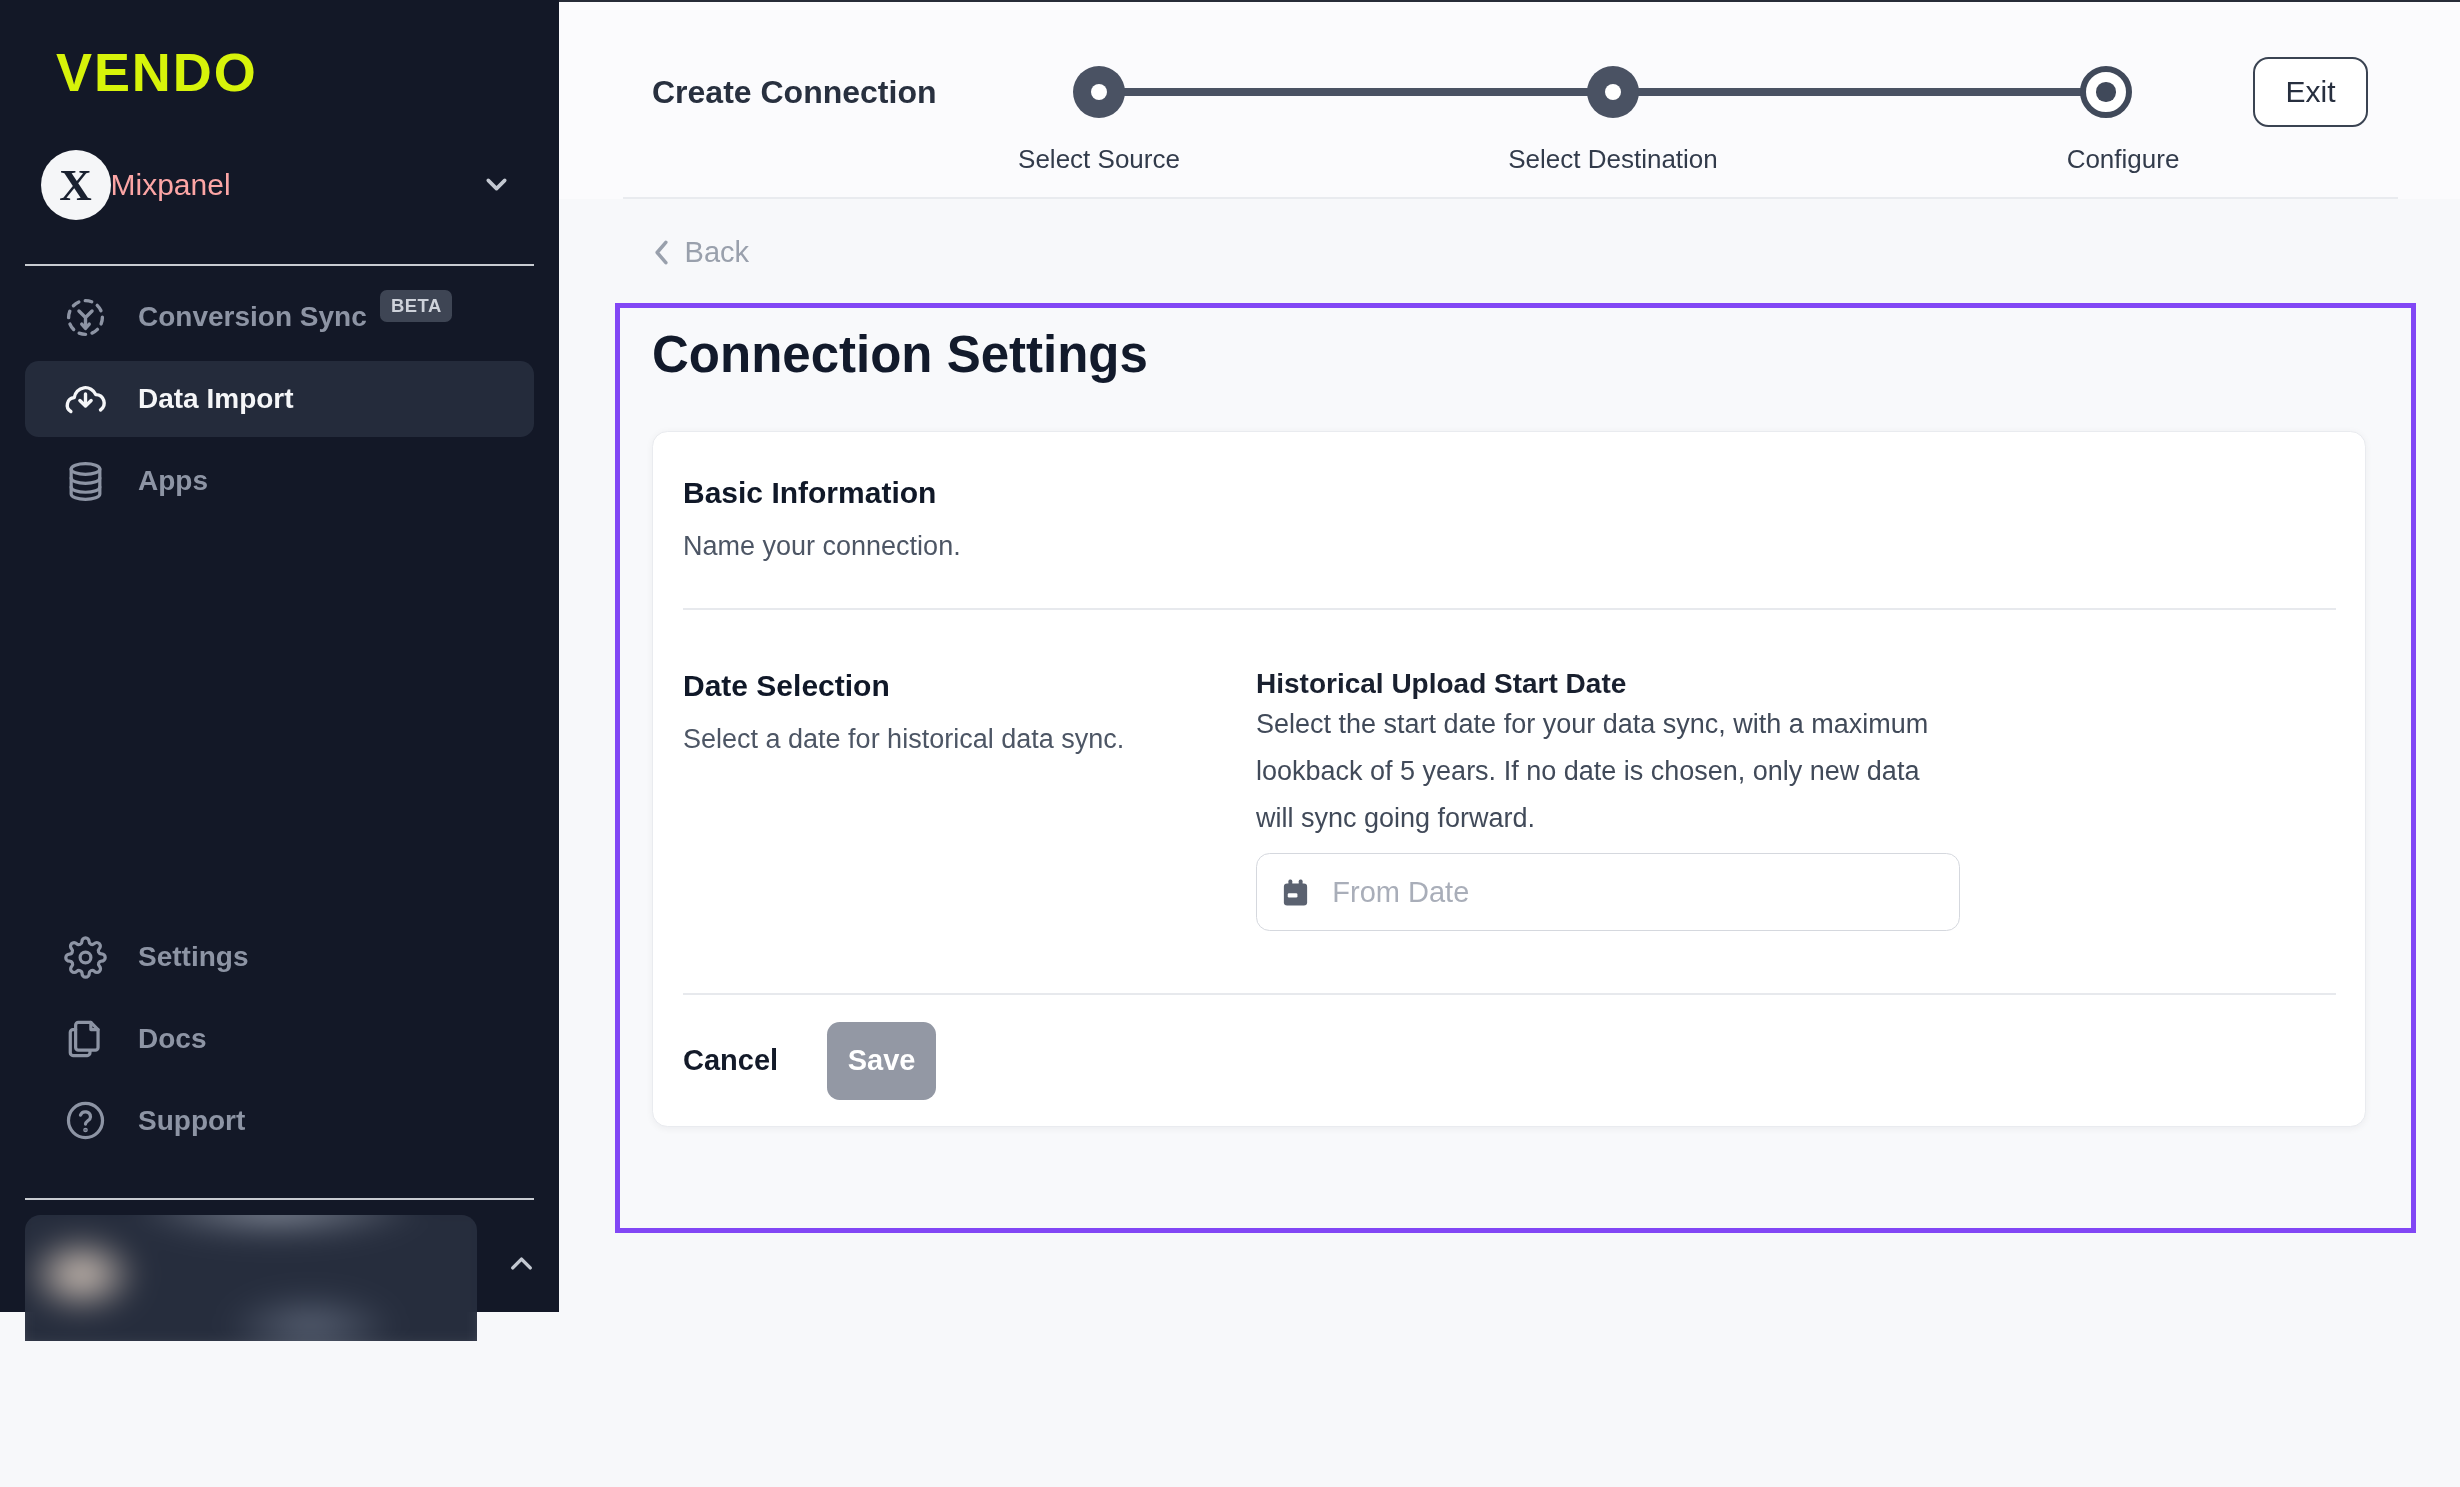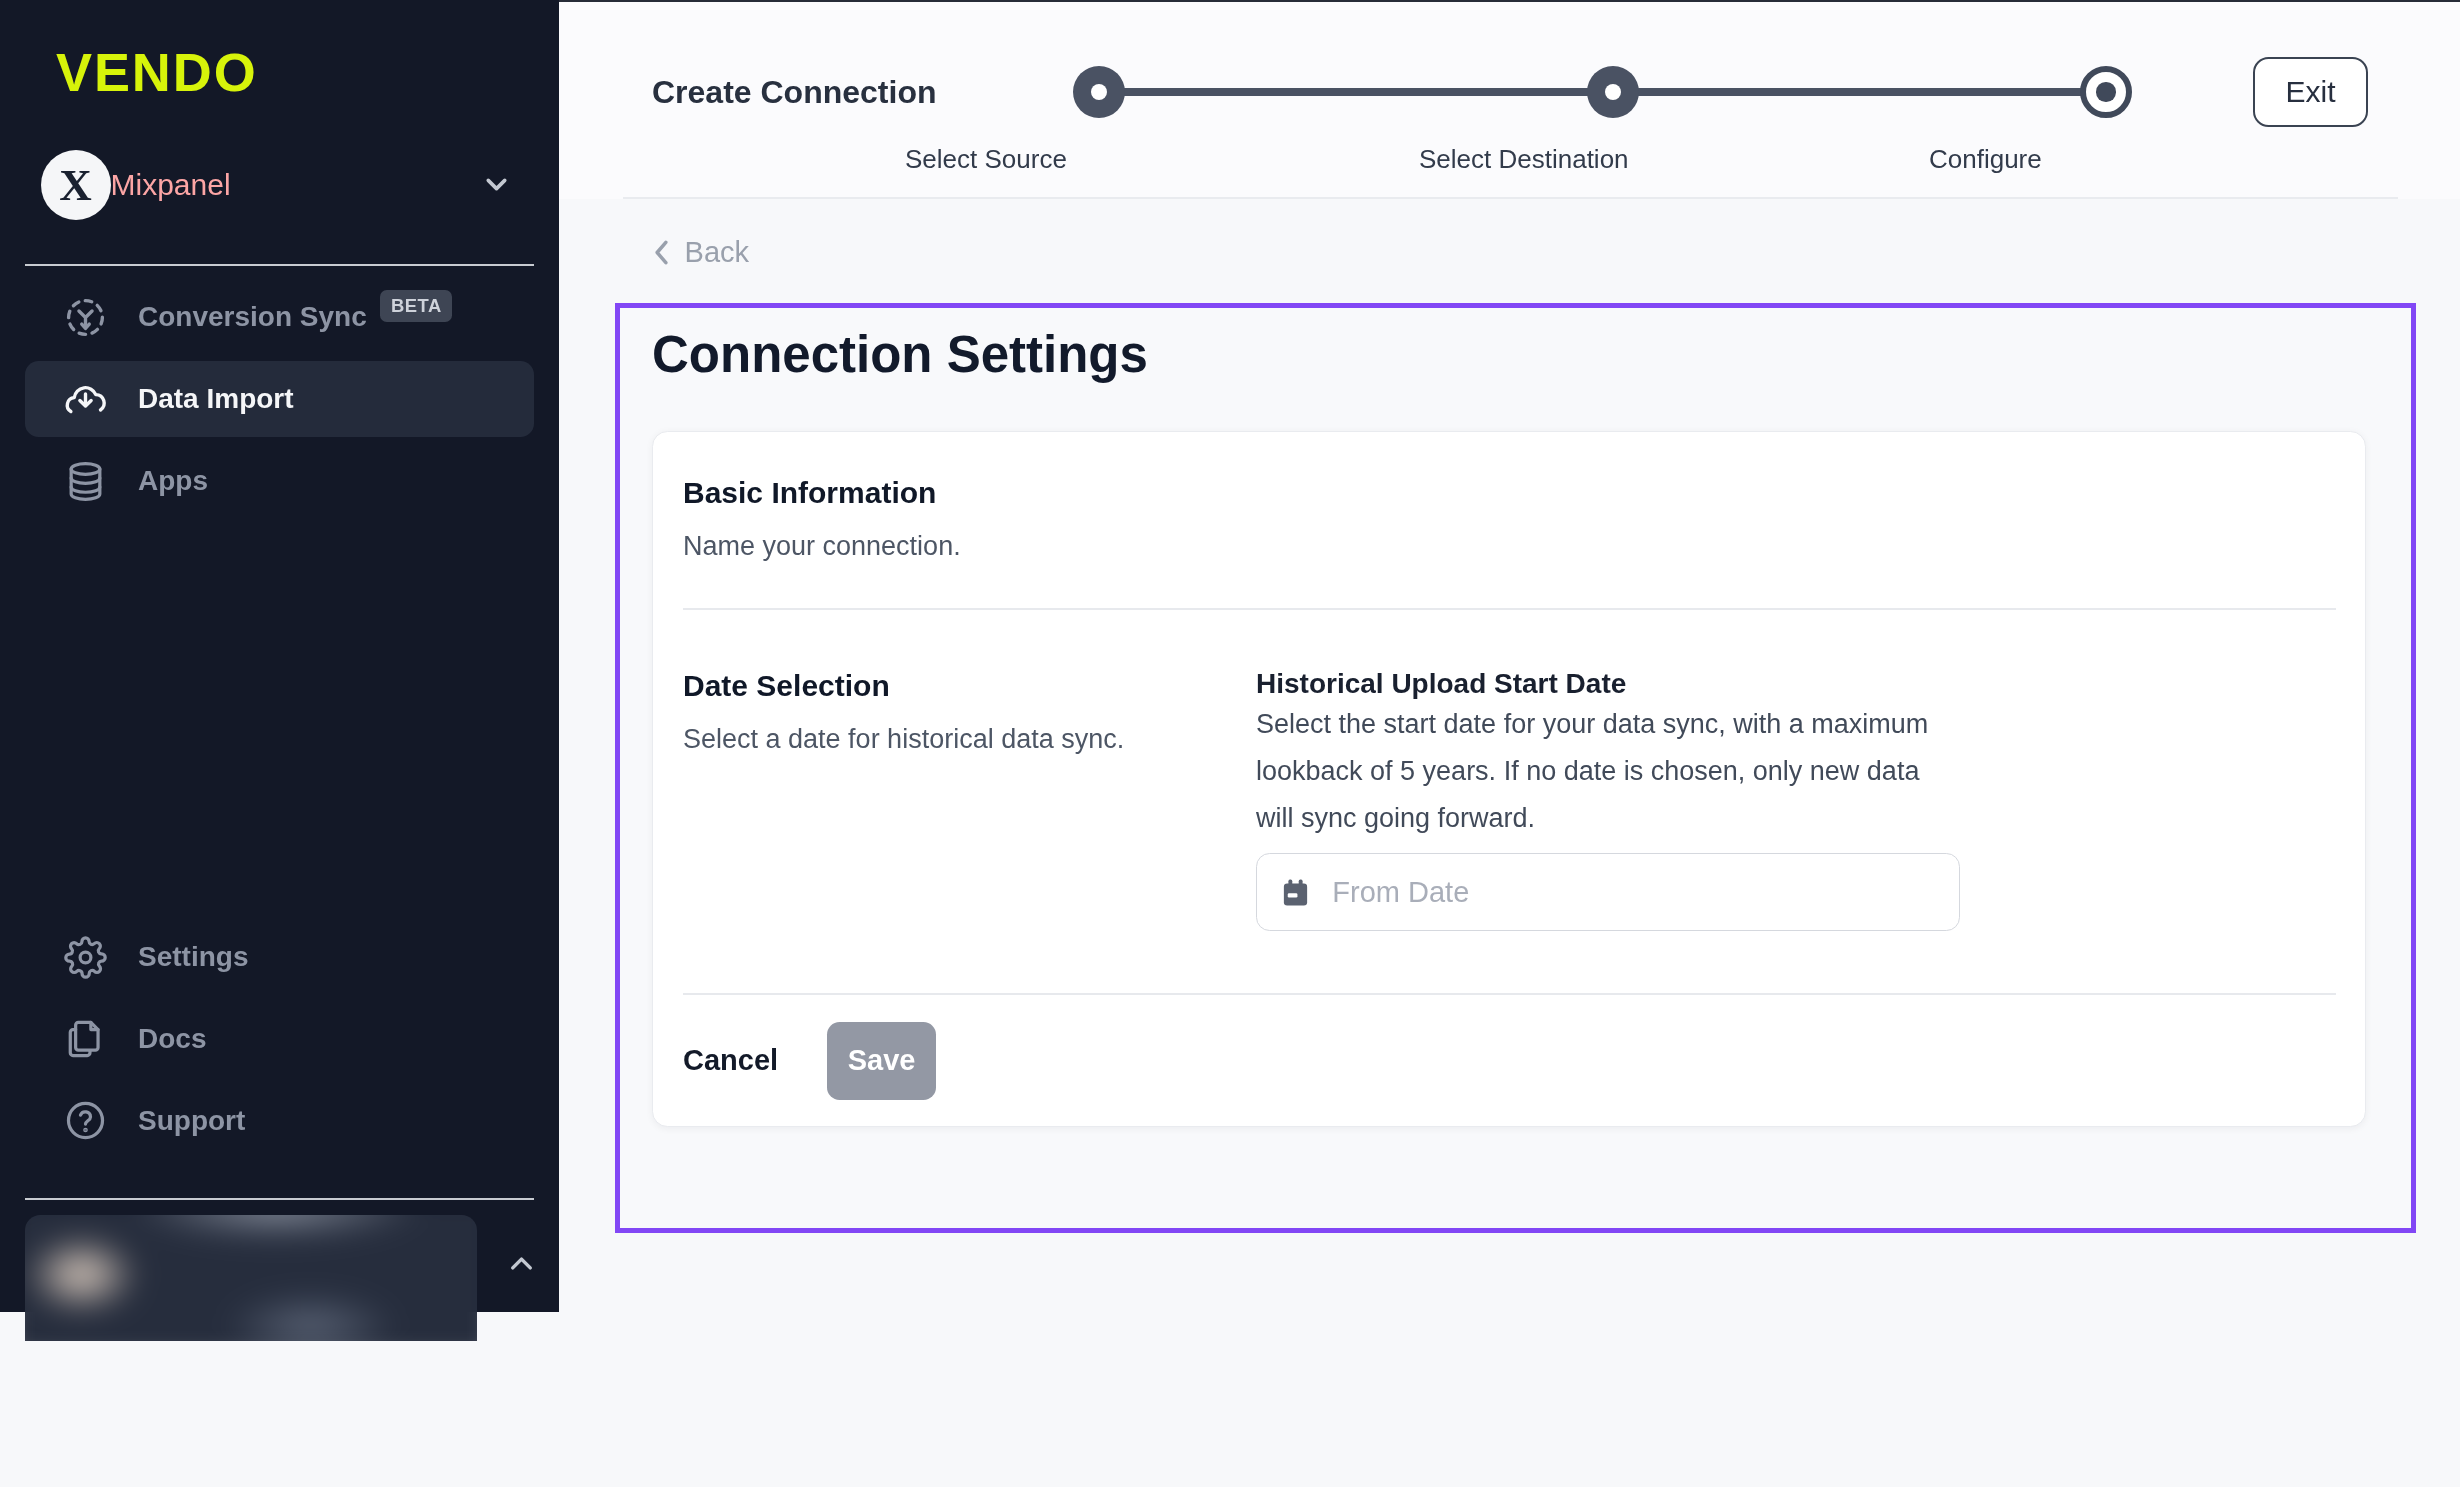--- a/index.html
+++ b/index.html
@@ -111,7 +111,7 @@
   .step-dot.current .hole { width:19.4px; height:19.4px; border-radius:50%; background:#40495a; }
   .step-label {
     position:absolute; top:142px; width:388px; transform:translateX(-194px);
-    text-align:left; font-size:26px; font-weight:500; color:#323b4b;
+    text-align:center; font-size:26px; font-weight:500; color:#323b4b;
   }
   .exit-btn {
     position:absolute; right:93px; top:55px;

